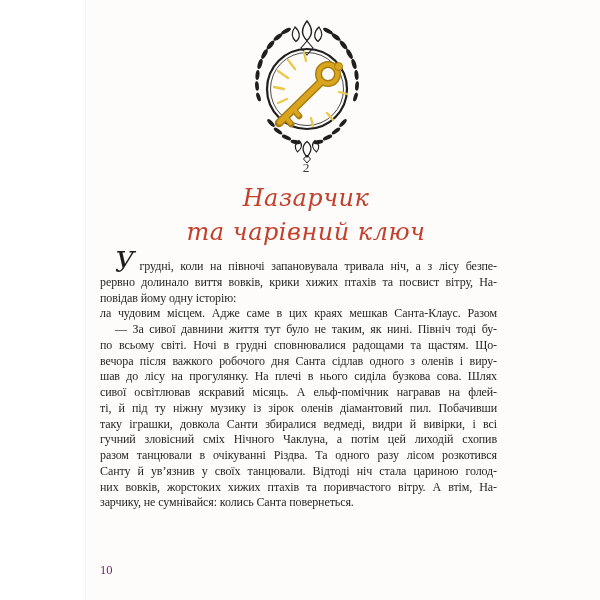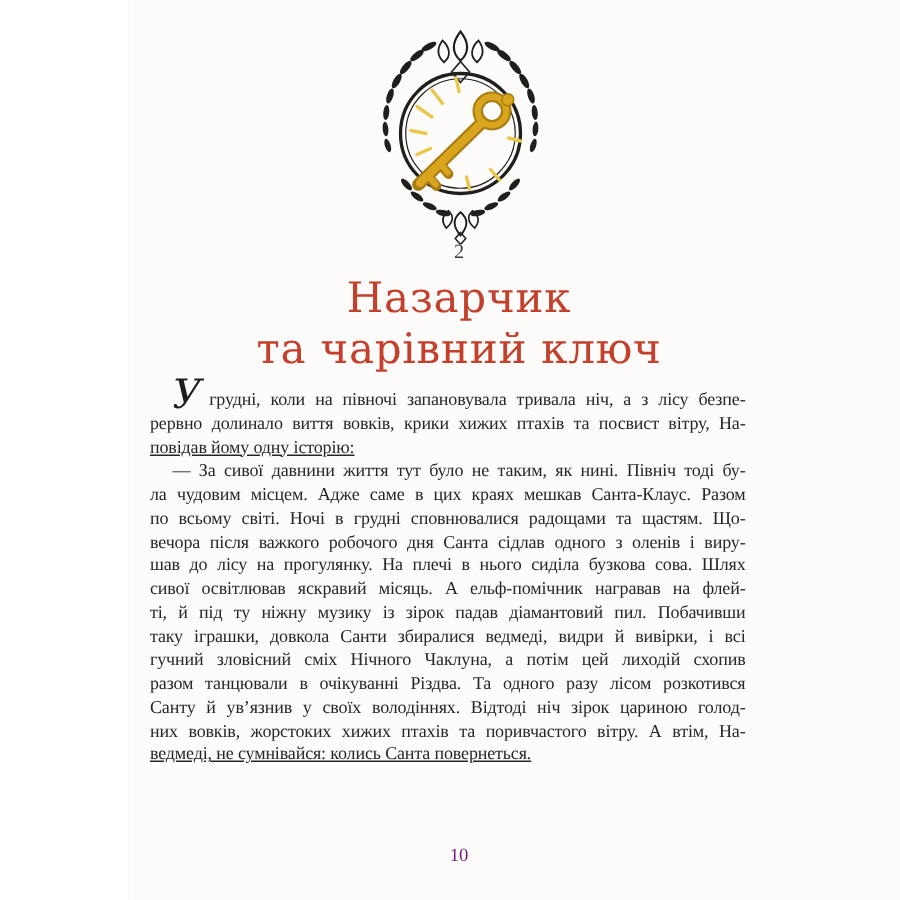--- a/index.html
+++ b/index.html
@@ -39,7 +39,8 @@
     position: absolute; left: 45px; top: 182px; width: 522px;
     text-align: center;
     font-family: "DejaVu Serif", serif;
-    font-size: 28px; line-height: 33.5px;
+    font-style: italic;
+    font-size: 24px; line-height: 33.5px;
     letter-spacing: 0.5px;
   }
   .body-text {

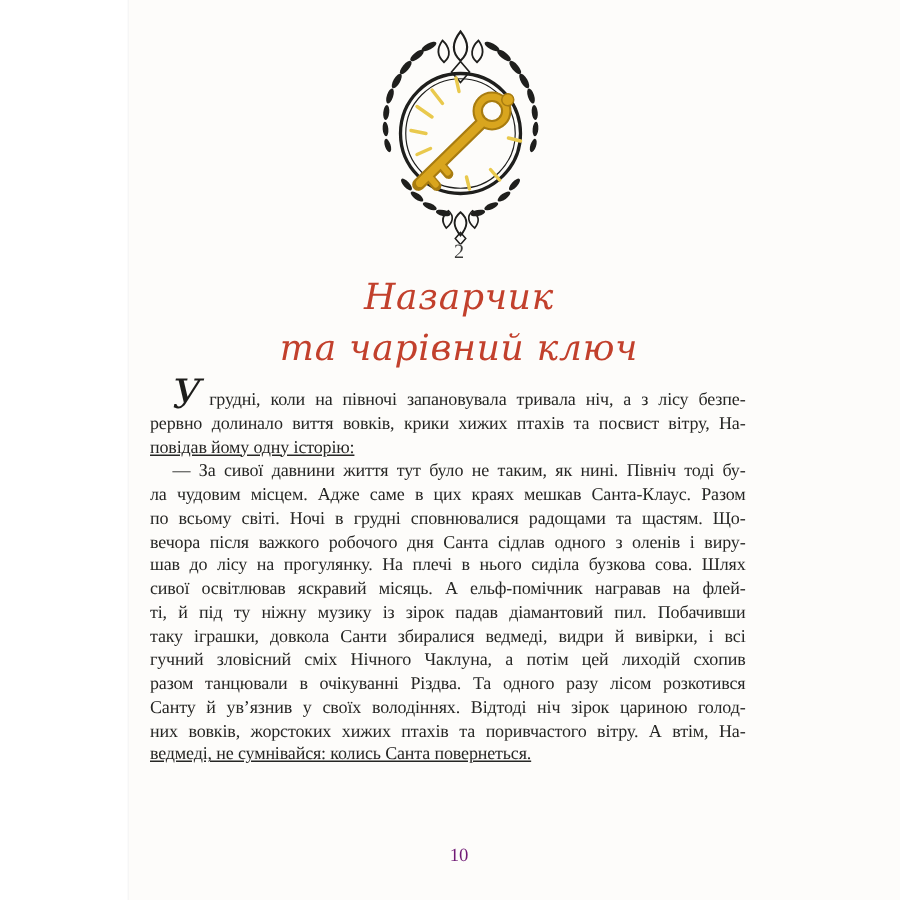--- a/index.html
+++ b/index.html
@@ -55,7 +55,7 @@
     text-align-last: justify;
     white-space: normal;
   }
-  .bodyline.last { text-align-last: left; text-decoration: underline; }
+  .bodyline.last { text-align-last: left; }
   .bodyline.first { padding-left: 15px; }
   .initial {
     font-family: "DejaVu Serif", serif;

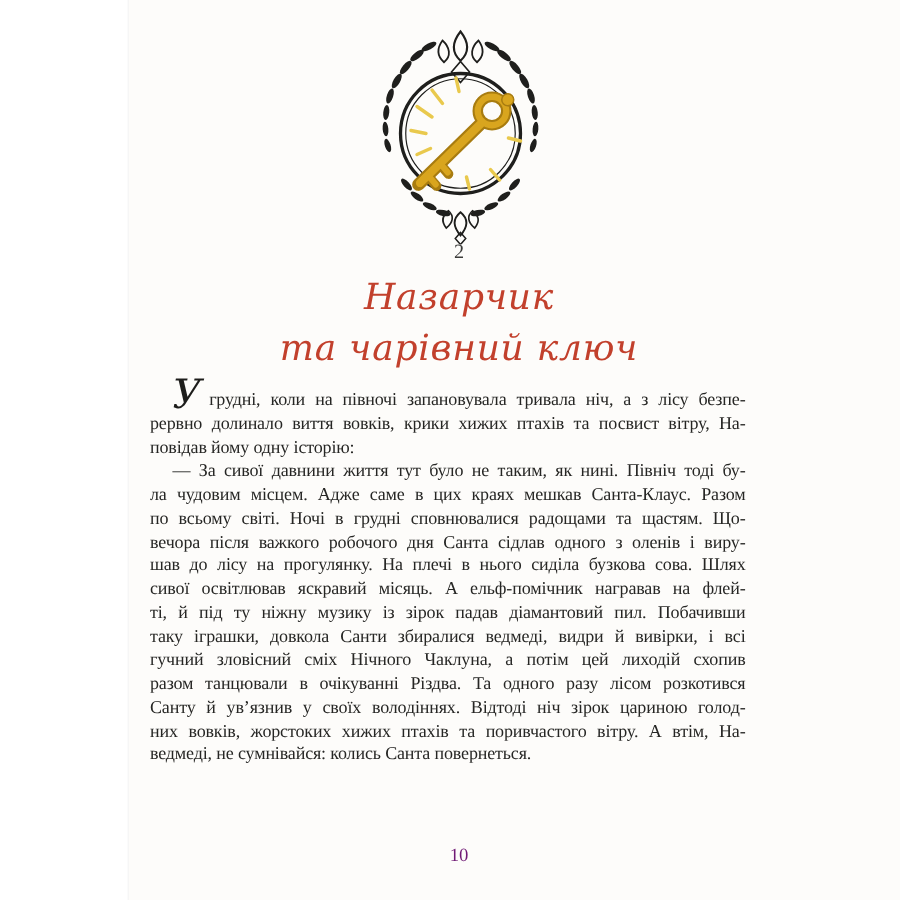--- a/index.html
+++ b/index.html
@@ -165,8 +165,8 @@
       <div class="bodyline first"><span class="initial">У</span>грудні, коли на півночі запановувала тривала ніч, а з лісу безпе-</div>
       <div class="bodyline">рервно долинало виття вовків, крики хижих птахів та посвист вітру, На-</div>
       <div class="bodyline last">повідав йому одну історію:</div>
+      <div class="bodyline">ла чудовим місцем. Адже саме в цих краях мешкав Санта-Клаус. Разом</div>
       <div class="bodyline first">— За сивої давнини життя тут було не таким, як нині. Північ тоді бу-</div>
-      <div class="bodyline">ла чудовим місцем. Адже саме в цих краях мешкав Санта-Клаус. Разом</div>
       <div class="bodyline">по всьому світі. Ночі в грудні сповнювалися радощами та щастям. Що-</div>
       <div class="bodyline">вечора після важкого робочого дня Санта сідлав одного з оленів і виру-</div>
       <div class="bodyline">шав до лісу на прогулянку. На плечі в нього сиділа бузкова сова. Шлях</div>

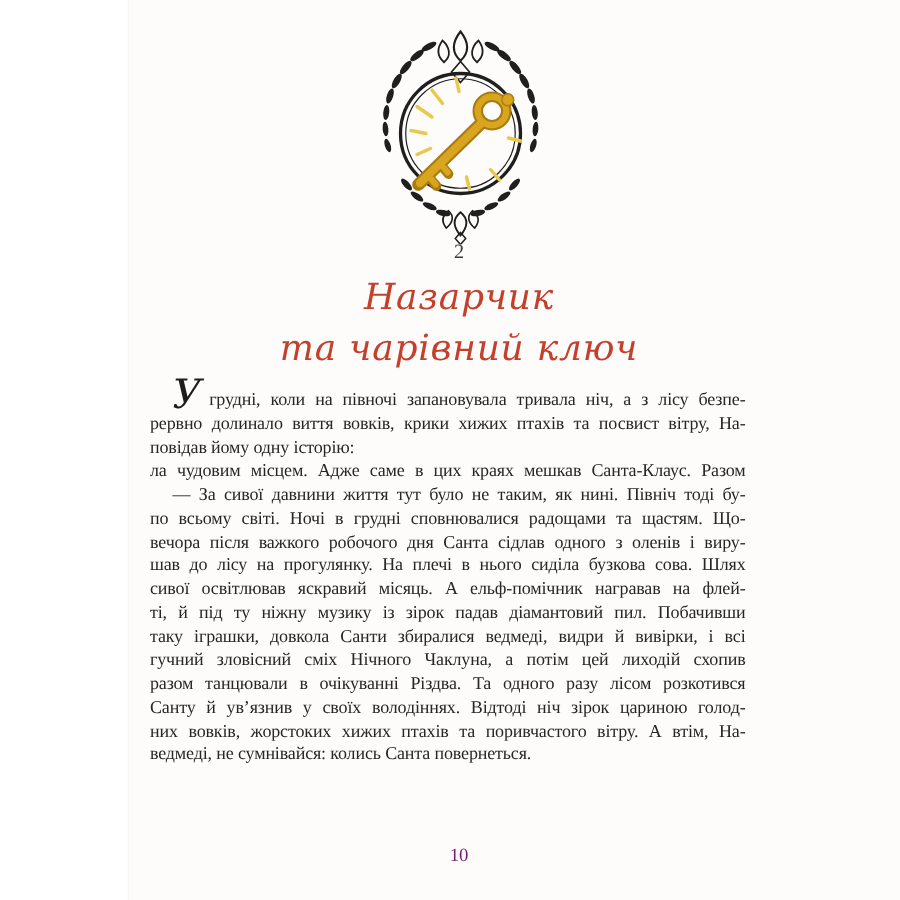--- a/index.html
+++ b/index.html
@@ -171,7 +171,7 @@
       <div class="bodyline">вечора після важкого робочого дня Санта сідлав одного з оленів і виру-</div>
       <div class="bodyline">шав до лісу на прогулянку. На плечі в нього сиділа бузкова сова. Шлях</div>
       <div class="bodyline">сивої освітлював яскравий місяць. А ельф-помічник награвав на флей-</div>
-      <div class="bodyline">ті, й під ту ніжну музику із зірок падав діамантовий пил. Побачивши</div>
+      <div class="bodyline">ті, й під ту ніжну музику із зірок оленів діамантовий пил. Побачивши</div>
       <div class="bodyline">таку іграшки, довкола Санти збиралися ведмеді, видри й вивірки, і всі</div>
       <div class="bodyline">гучний зловісний сміх Нічного Чаклуна, а потім цей лиходій схопив</div>
       <div class="bodyline">разом танцювали в очікуванні Різдва. Та одного разу лісом розкотився</div>

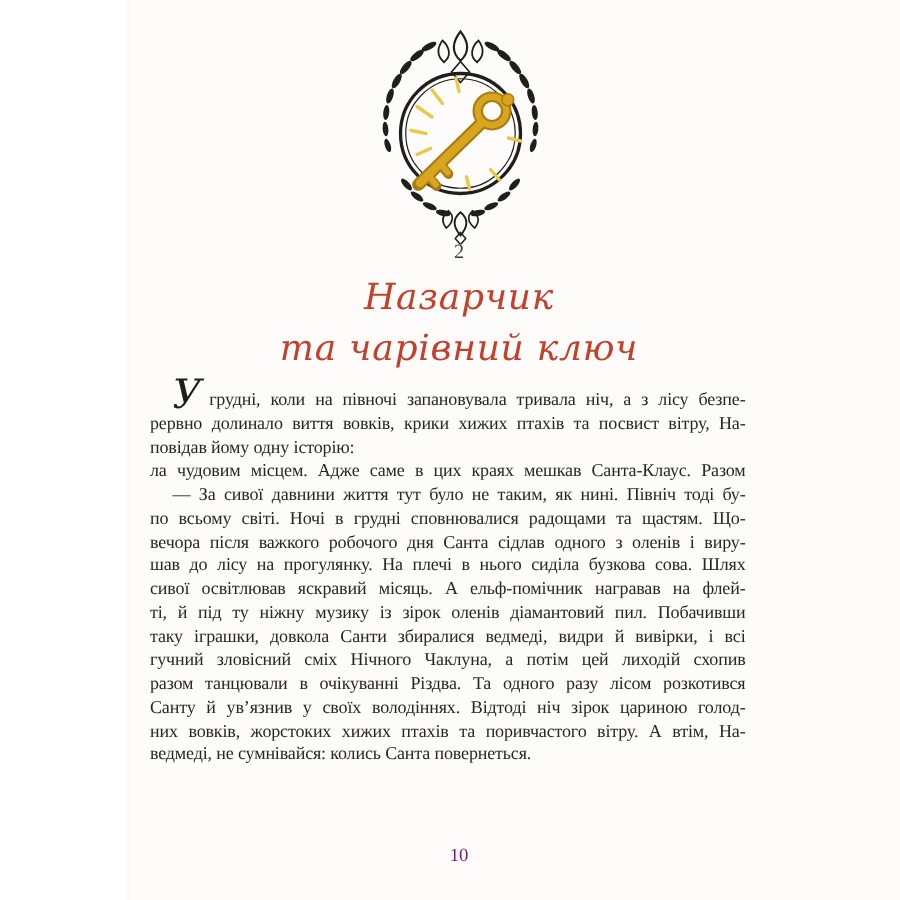--- a/index.html
+++ b/index.html
@@ -175,7 +175,7 @@
       <div class="bodyline">таку іграшки, довкола Санти збиралися ведмеді, видри й вивірки, і всі</div>
       <div class="bodyline">гучний зловісний сміх Нічного Чаклуна, а потім цей лиходій схопив</div>
       <div class="bodyline">разом танцювали в очікуванні Різдва. Та одного разу лісом розкотився</div>
-      <div class="bodyline">Санту й ув’язнив у своїх володіннях. Відтоді ніч зірок цариною голод-</div>
+      <div class="bodyline">Санту й ув’язнив у своїх танцювали. Відтоді ніч стала цариною голод-</div>
       <div class="bodyline">них вовків, жорстоких хижих птахів та поривчастого вітру. А втім, На-</div>
       <div class="bodyline last">ведмеді, не сумнівайся: колись Санта повернеться.</div>
     </div>

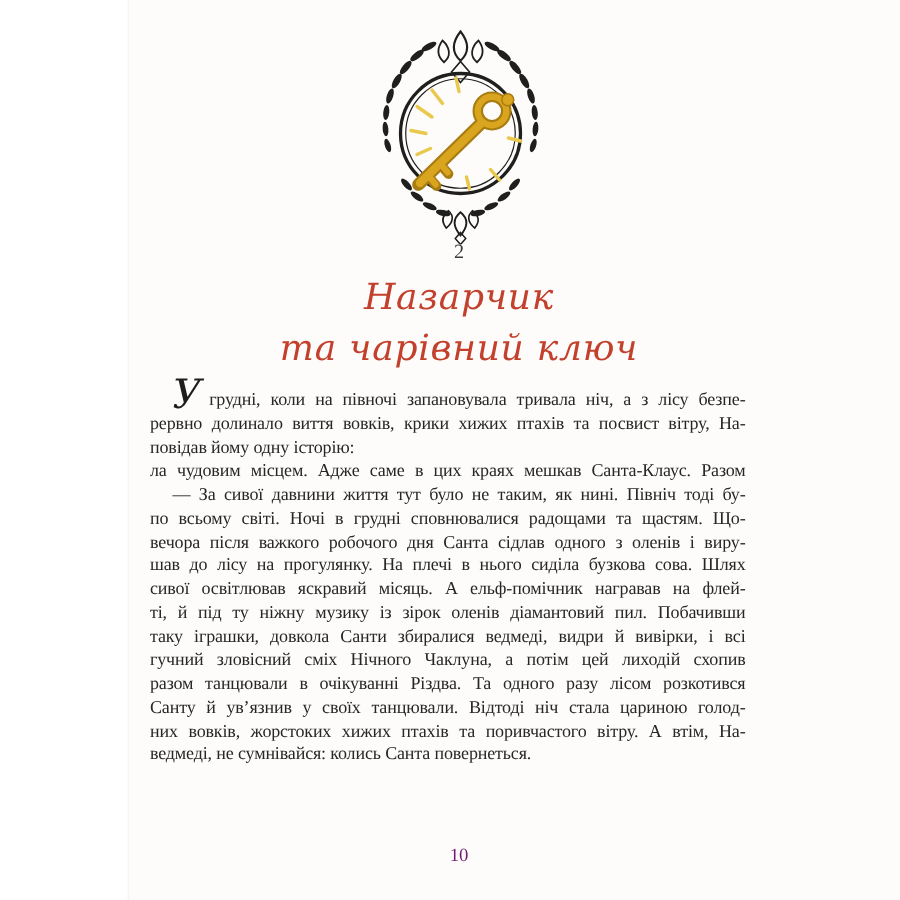--- a/index.html
+++ b/index.html
@@ -177,7 +177,7 @@
       <div class="bodyline">разом танцювали в очікуванні Різдва. Та одного разу лісом розкотився</div>
       <div class="bodyline">Санту й ув’язнив у своїх танцювали. Відтоді ніч стала цариною голод-</div>
       <div class="bodyline">них вовків, жорстоких хижих птахів та поривчастого вітру. А втім, На-</div>
-      <div class="bodyline last">ведмеді, не сумнівайся: колись Санта повернеться.</div>
+      <div class="bodyline last">зарчику, не сумнівайся: колись Санта повернеться.</div>
     </div>
 
   <div class="page-number">10</div>

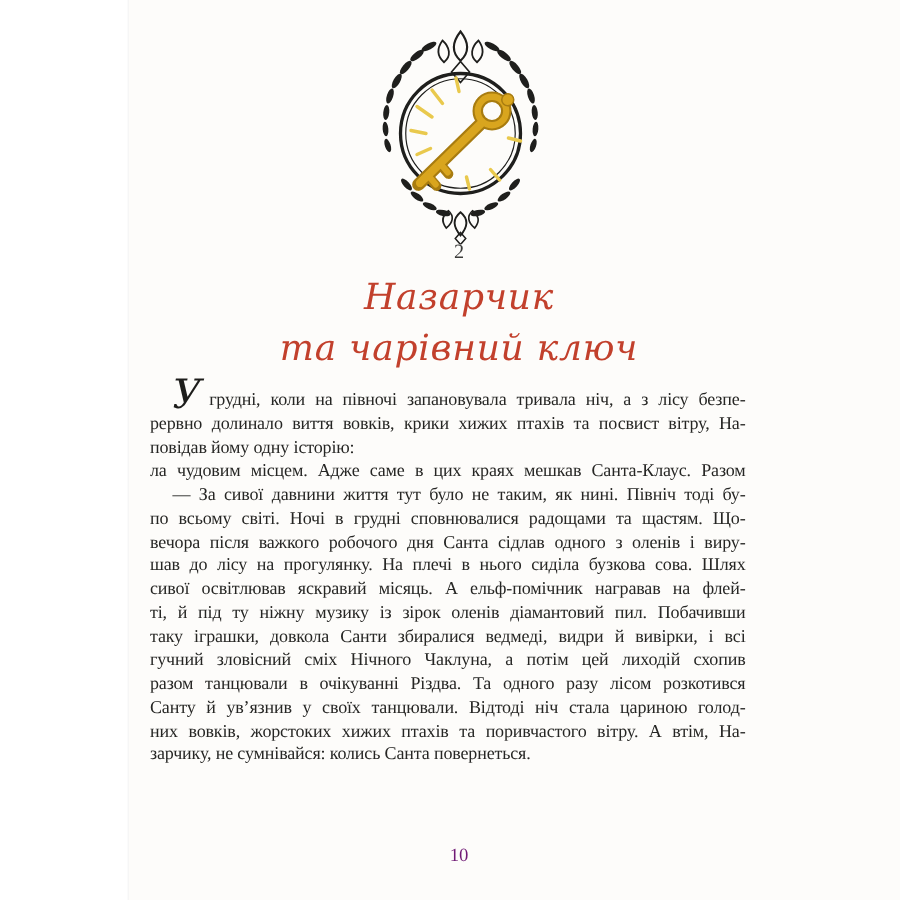--- a/index.html
+++ b/index.html
@@ -68,7 +68,6 @@
   }
   .page-number {
     position: absolute; left: 100px; top: 563px; width: 412px;
-    text-align: center;
     font-size: 12.5px; color: #701a75;
   }
 </style>

